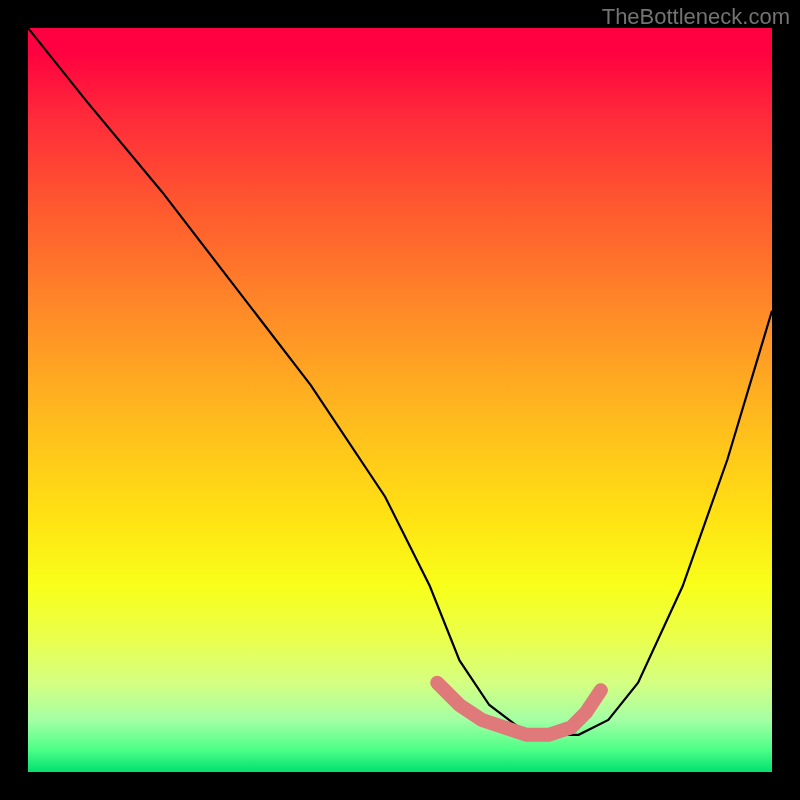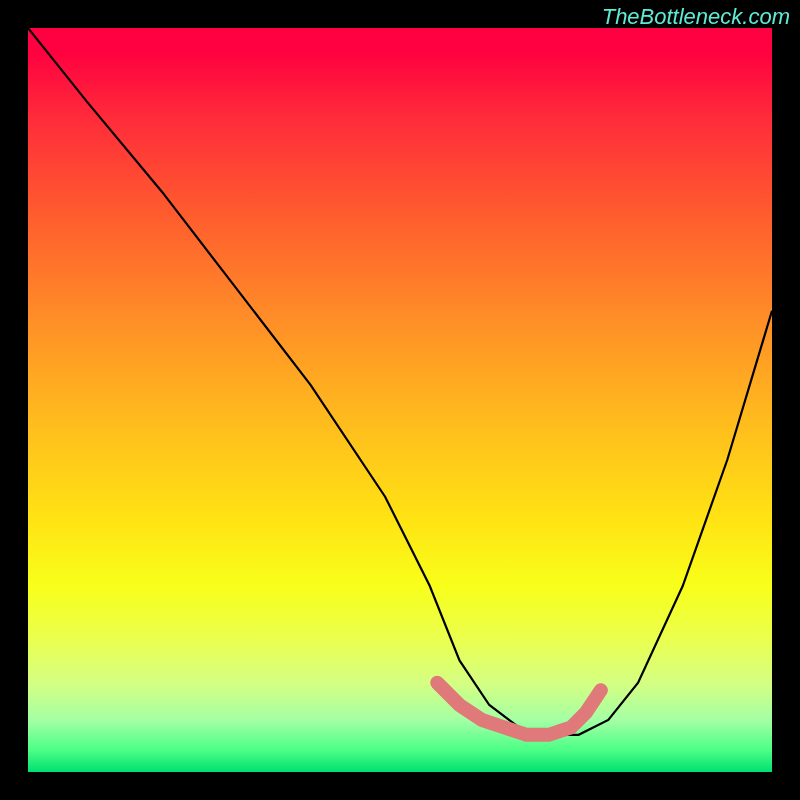--- a/index.html
+++ b/index.html
@@ -15,11 +15,10 @@
     position: absolute;
     top: 4px;
     right: 10px;
-    color: #5eead4;
+    color: #737373;
     font-size: 22px;
     font-weight: 500;
     z-index: 10;
-    font-style: italic;
   }
   .chart {
     position: absolute;

